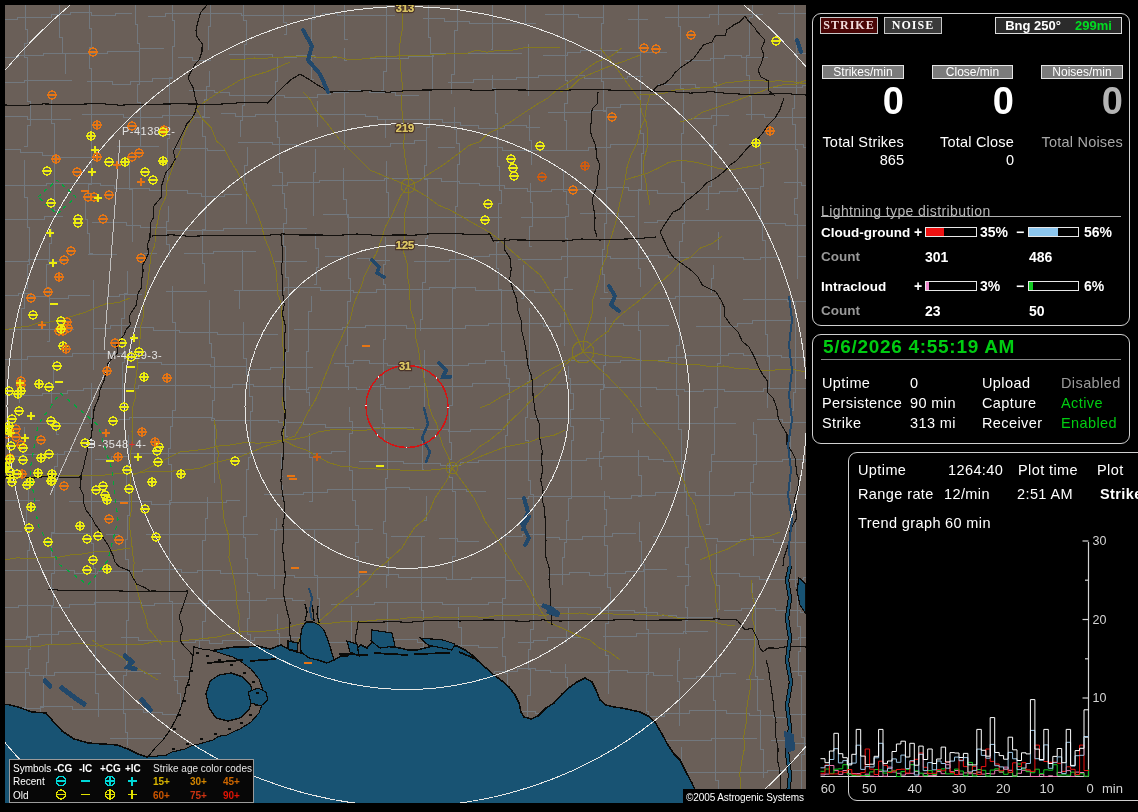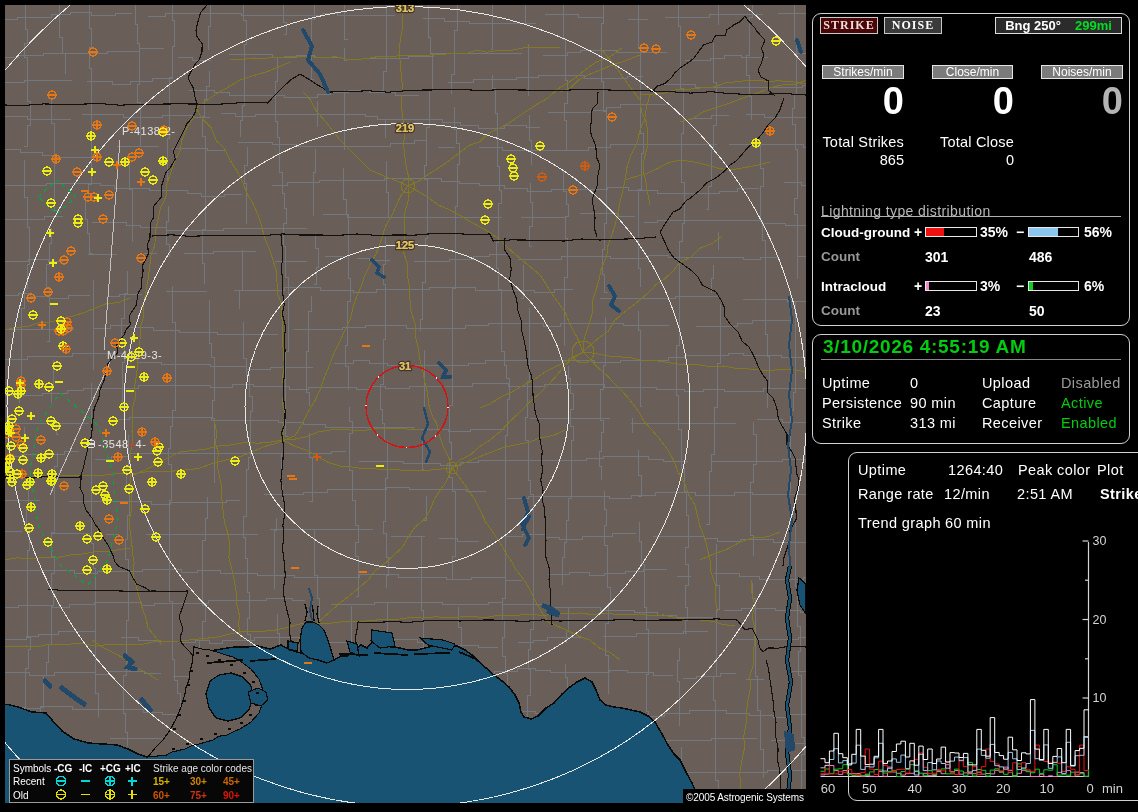--- a/index.html
+++ b/index.html
@@ -1159,6 +1159,7 @@
 <div class="bigz gray" style="width:310px">0</div>
 <div class="tot" style="width:91px">Total Strikes</div>
 <div class="tot" style="width:201px">Total Close</div>
+<div class="tot dim" style="width:310px">Total Noises</div>
 <div class="totn" style="width:91px">865</div>
 <div class="totn" style="width:201px">0</div>
 <div class="ltd">Lightning type distribution</div>

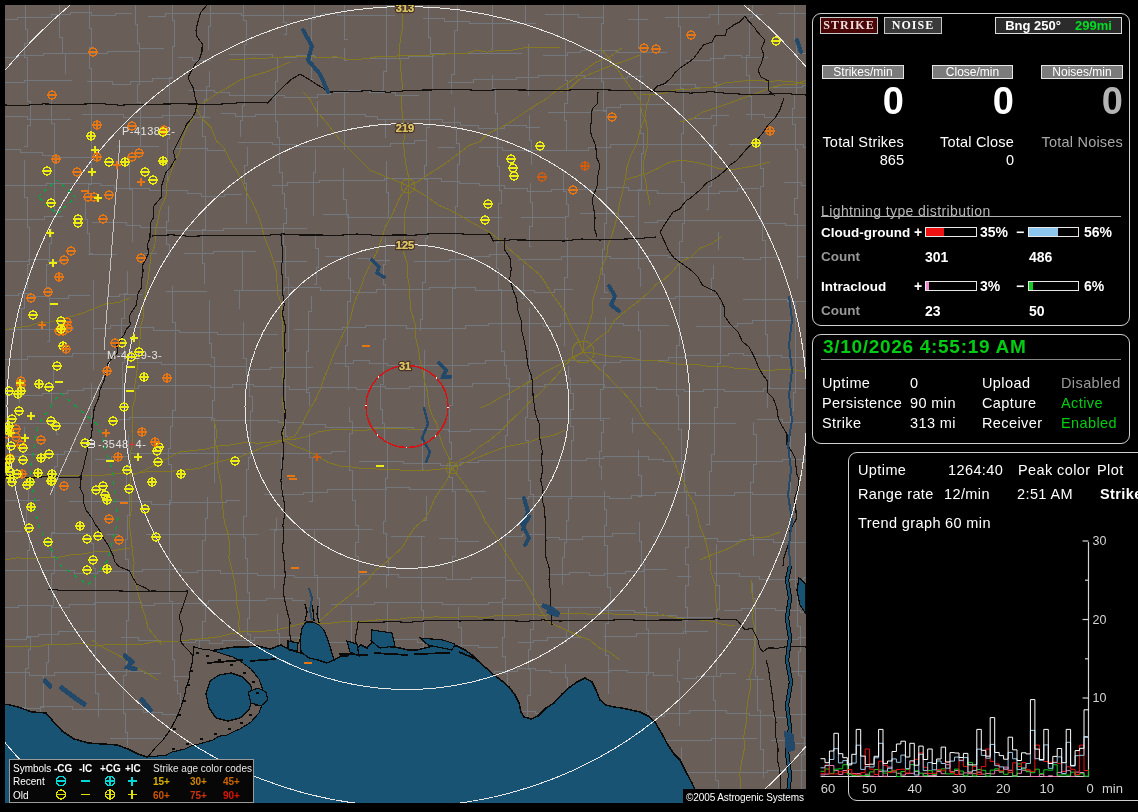--- a/index.html
+++ b/index.html
@@ -1194,7 +1194,7 @@
 <div class="pct" style="left:216px;top:289px">50</div>
 </div>
 <div class="panel" style="left:812px;top:334px;width:318px;height:110px">
-<div class="date">3/10/2026 4:55:19 AM</div>
+<div class="date">5/6/2026 4:55:19 AM</div>
 <div class="hr" style="top:24px;border-color:#888"></div>
 <div class="t" style="left:9px;top:40px">Uptime</div>
     <div class="t" style="left:97px;top:40px">0</div>

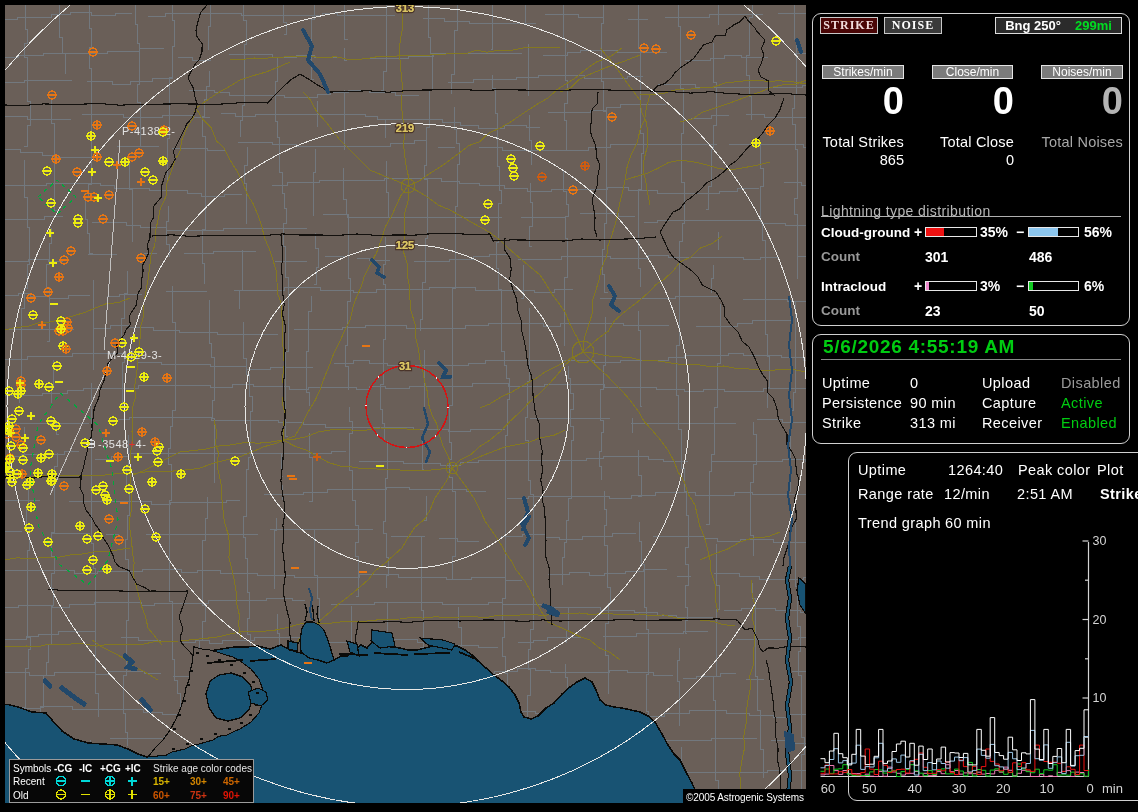--- a/index.html
+++ b/index.html
@@ -1212,7 +1212,7 @@
 <div class="panel" style="left:848px;top:452px;width:373px;height:349px">
 <div class="t" style="left:9px;top:9px">Uptime</div>
     <div class="t" style="left:99px;top:9px">1264:40</div>
-    <div class="t" style="left:169px;top:9px">Peak color</div>
+    <div class="t" style="left:169px;top:9px">Plot time</div>
     <div class="t" style="left:248px;top:9px">Plot</div>
 <div class="t" style="left:9px;top:33px">Range rate</div>
     <div class="t" style="left:95px;top:33px">12/min</div>

